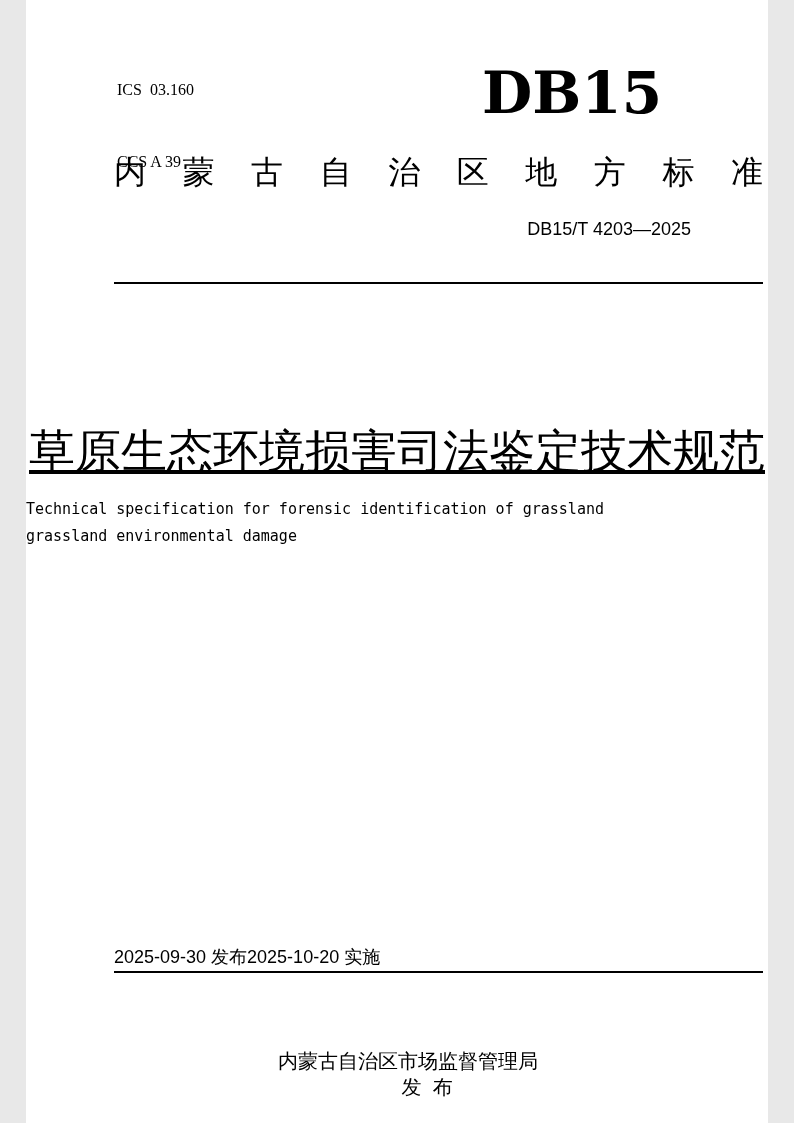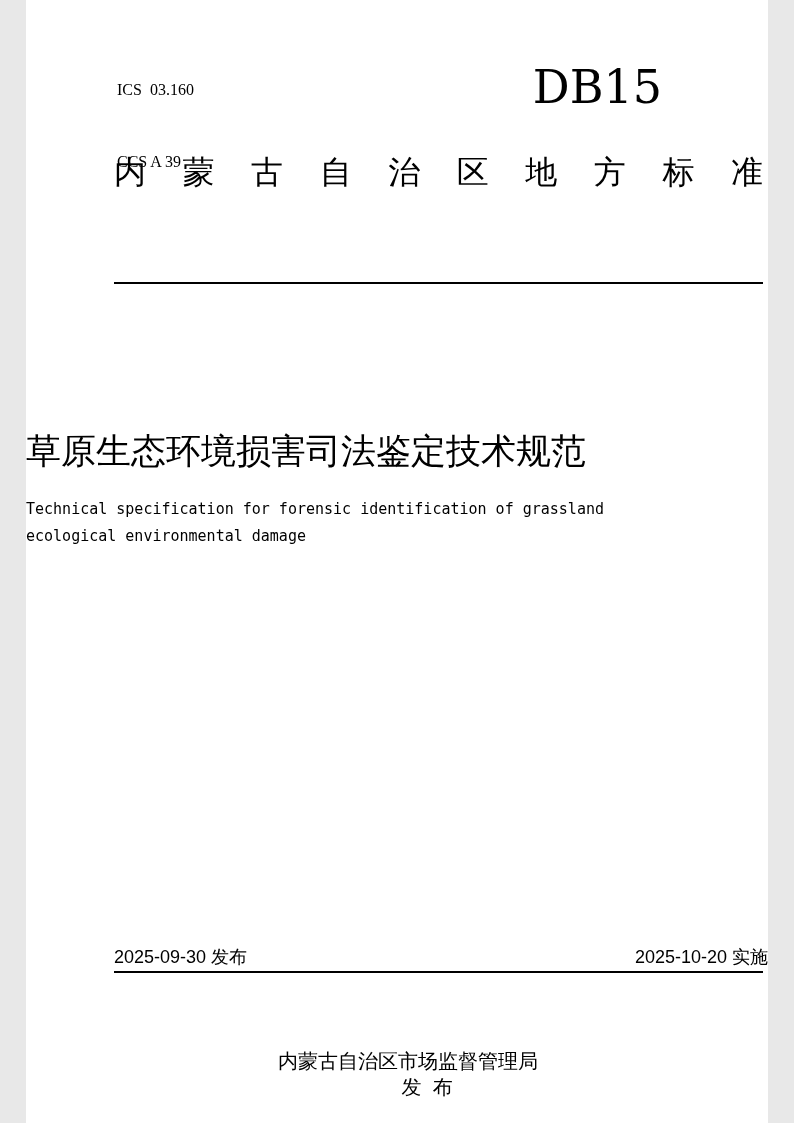--- a/index.html
+++ b/index.html
@@ -28,8 +28,8 @@
     top: 62px;
     right: 106px;
     font-family: "DejaVu Serif", serif;
-    font-weight: normal;
-    font-size: 46px;
+    font-weight: bold;
+    font-size: 58px;
     line-height: 1.1;
     letter-spacing: 0px;
   }

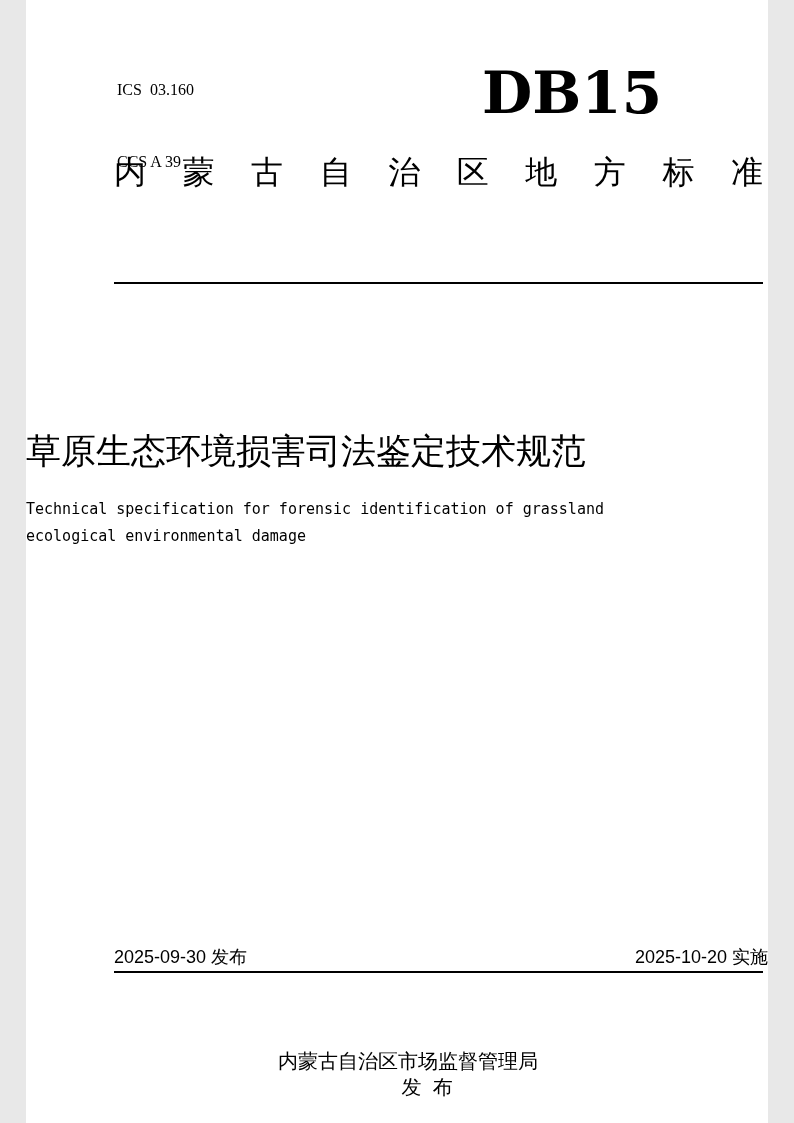--- a/index.html
+++ b/index.html
@@ -130,6 +130,7 @@
       <span>准</span>
     </div>
 
+  <div class="std-number">DB15/T 4203—2025</div>
 
   <div class="rule rule-top"></div>
 

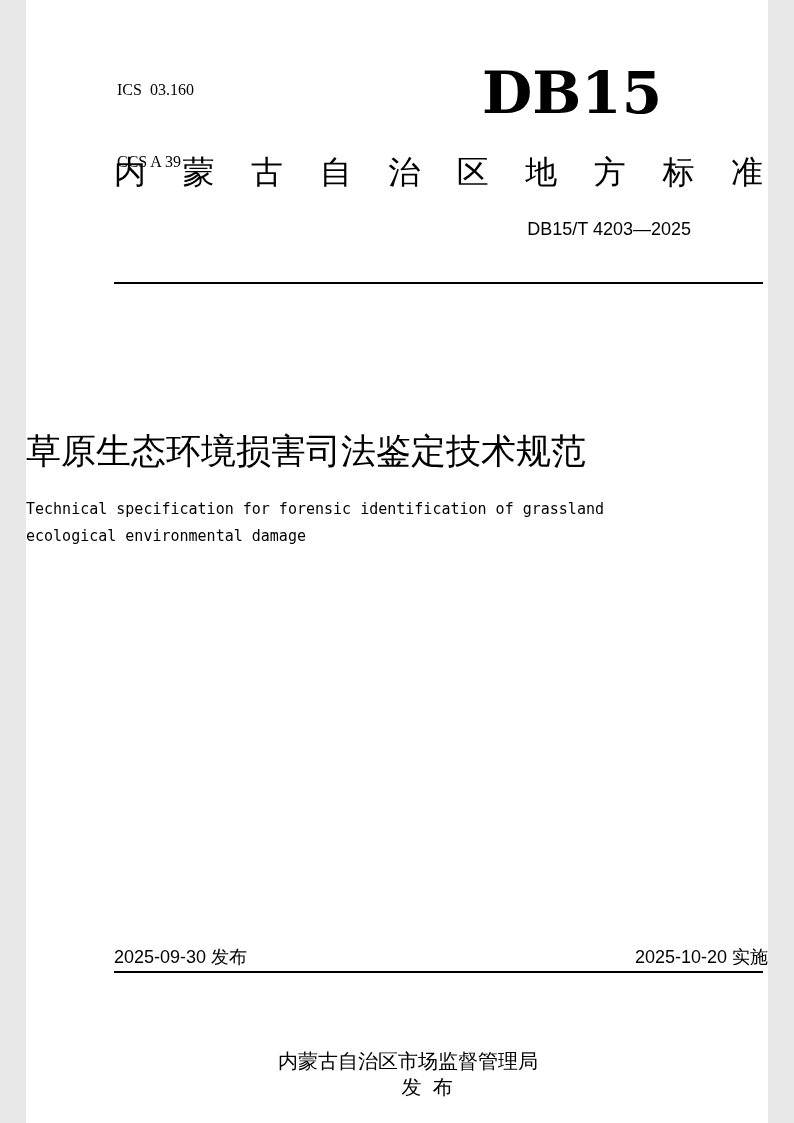--- a/index.html
+++ b/index.html
@@ -66,11 +66,12 @@
     left: 0;
     top: 430px;
     width: 100%;
-    text-align: left;
-    font-size: 35px;
+    text-align: center;
+    font-size: 46px;
     line-height: 42px;
     font-weight: 500;
     letter-spacing: 0px;
+    text-decoration: underline;
   }
   .title-en {
     position: absolute;

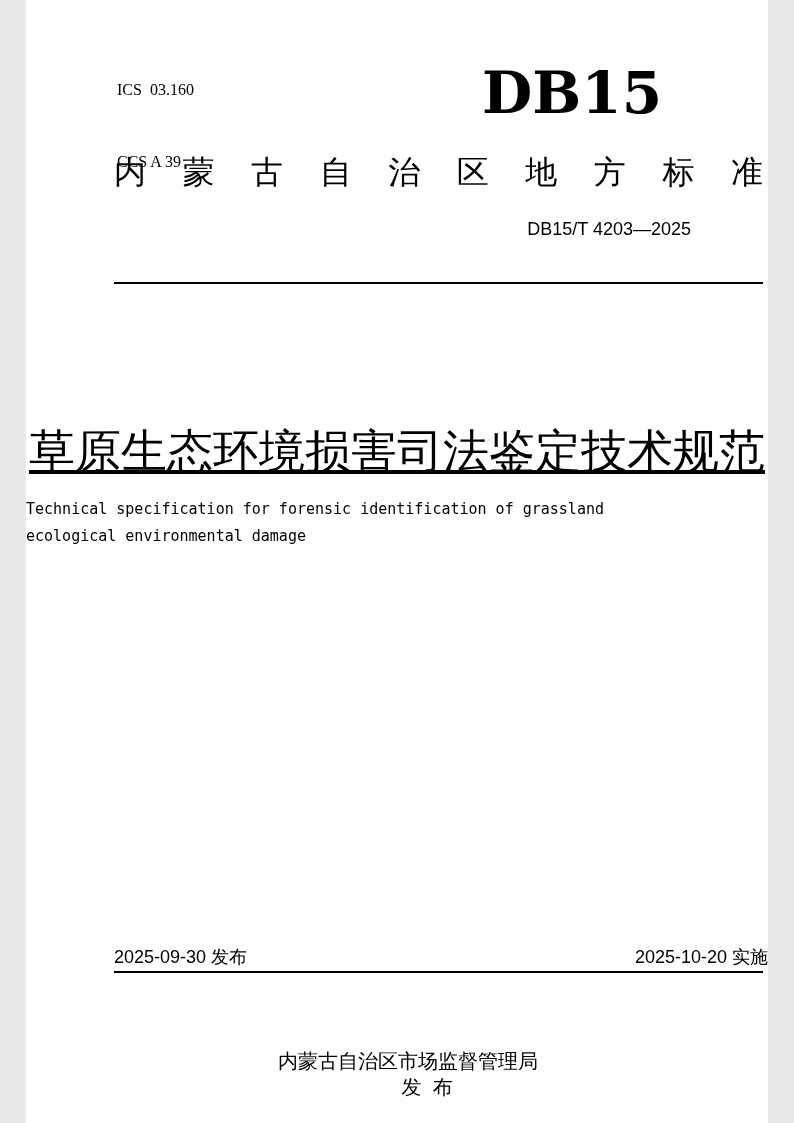--- a/index.html
+++ b/index.html
@@ -139,7 +139,7 @@
 
   <div class="title-en">
     <div>Technical specification for forensic identification of grassland</div>
-    <div>ecological environmental damage</div>
+    <div>grassland environmental damage</div>
   </div>
 
   <div class="footer-dates">

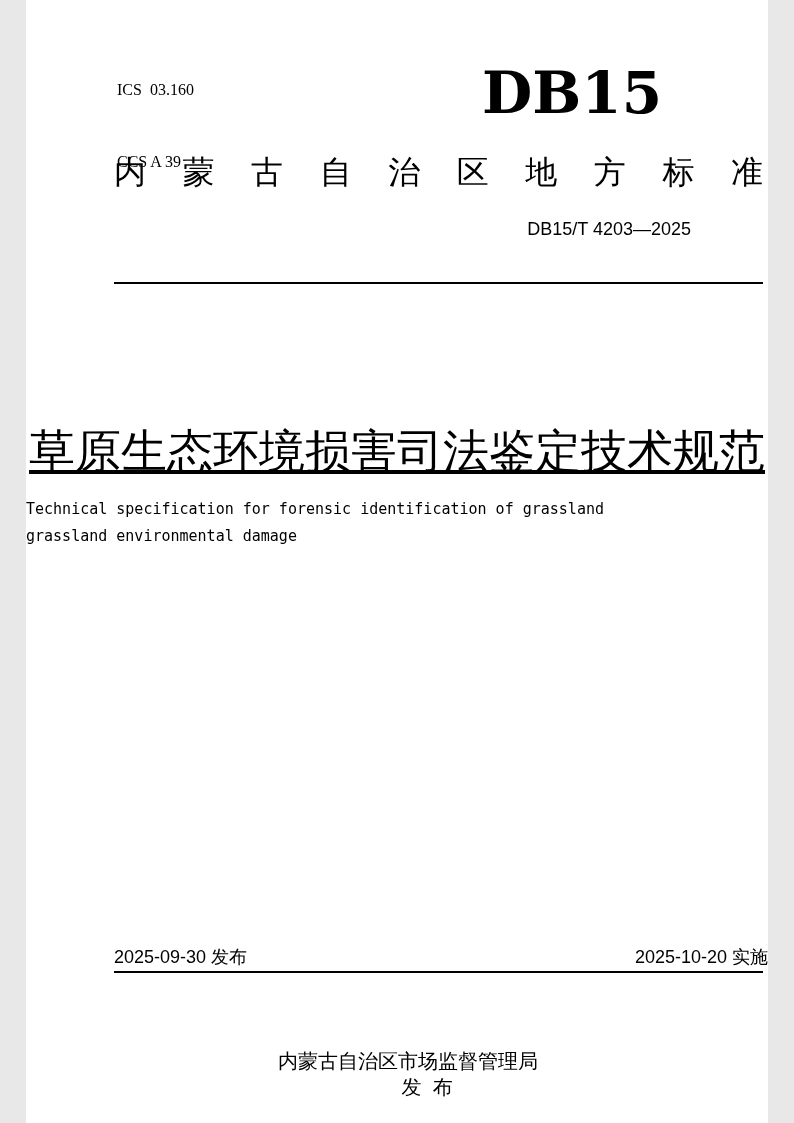--- a/index.html
+++ b/index.html
@@ -89,7 +89,6 @@
     top: 946px;
     width: 654px;
     display: flex;
-    justify-content: space-between;
     font-size: 18px;
     line-height: 22px;
     white-space: pre;

